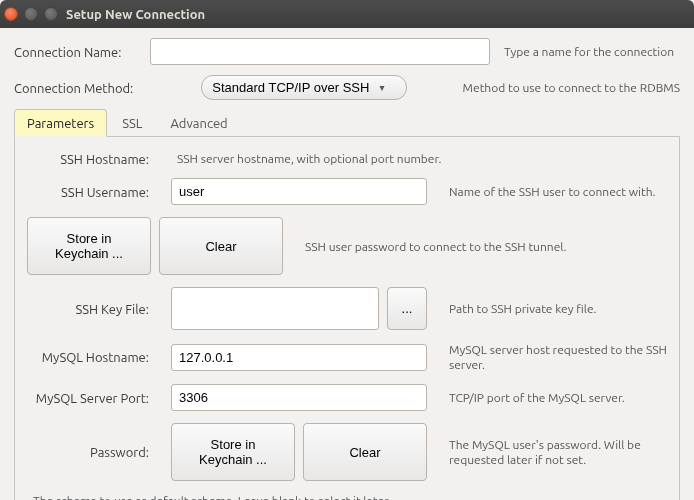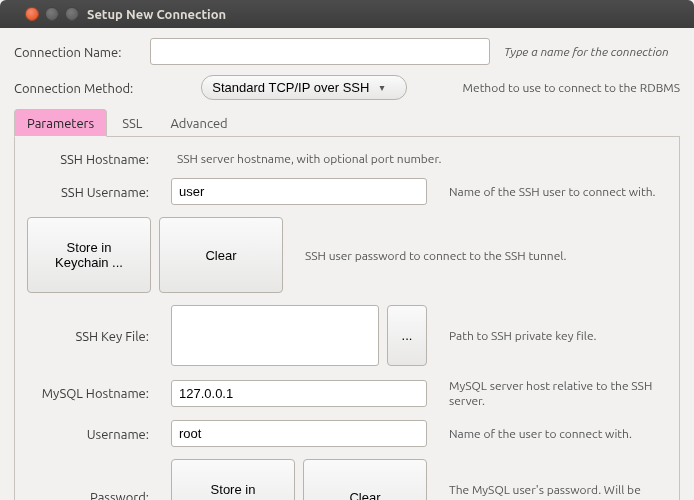--- a/index.html
+++ b/index.html
@@ -4,7 +4,7 @@
 <style>
 * { box-sizing: border-box; margin: 0; padding: 0; }
 body { font-family: "Ubuntu", "Segoe UI", sans-serif; font-size: 13px; background: #f2f1f0; color: #3c3c3c; width: 694px; height: 500px; overflow: hidden; }
-.titlebar { height: 28px; background: linear-gradient(#4c4c4c, #3c3c3c); display: flex; align-items: center; padding: 0 25px; gap: 8px; border-top-left-radius: 6px; border-top-right-radius: 6px; }
+.titlebar { height: 28px; background: linear-gradient(#4c4c4c, #3c3c3c); display: flex; align-items: center; padding: 0 4px; gap: 8px; border-top-left-radius: 6px; border-top-right-radius: 6px; }
 .win-btns { display: flex; gap: 6px; }
 .win-btn { width: 14px; height: 14px; border-radius: 50%; border: 1px solid rgba(0,0,0,0.3); }
 .win-close { background: radial-gradient(circle at 40% 35%, #f58c6f, #e24912); }

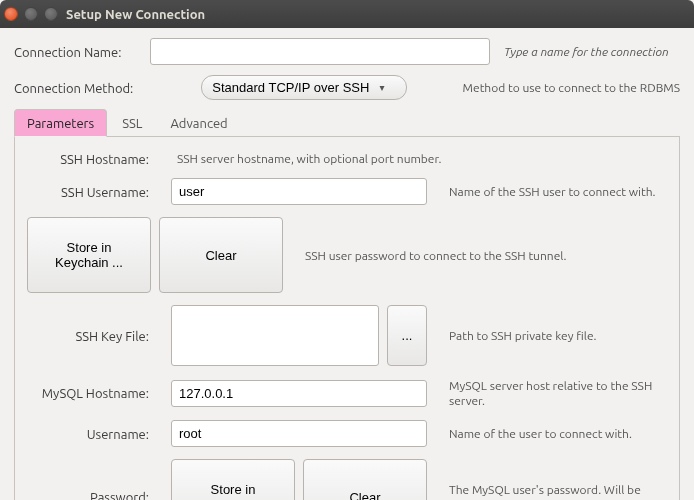--- a/index.html
+++ b/index.html
@@ -14,7 +14,7 @@
 .toprow { display: flex; align-items: center; margin-bottom: 10px; gap: 6px; }
 .toprow .lbl { width: 130px; text-align: left; }
 .toprow input { flex: 0 0 340px; }
-.toprow .help { flex: 1; color: #555; font-size: 12px; margin-left: 8px; font-style: italic; }
+.toprow .help { flex: 1; color: #555; font-size: 12px; margin-left: 8px; }
 .methodrow { display: flex; align-items: center; gap: 8px; margin-bottom: 8px; }
 .methodrow .lbl { width: auto; margin-right: 60px; }
 .methodrow .help { flex: 1; text-align: right; color: #555; font-size: 12px; }

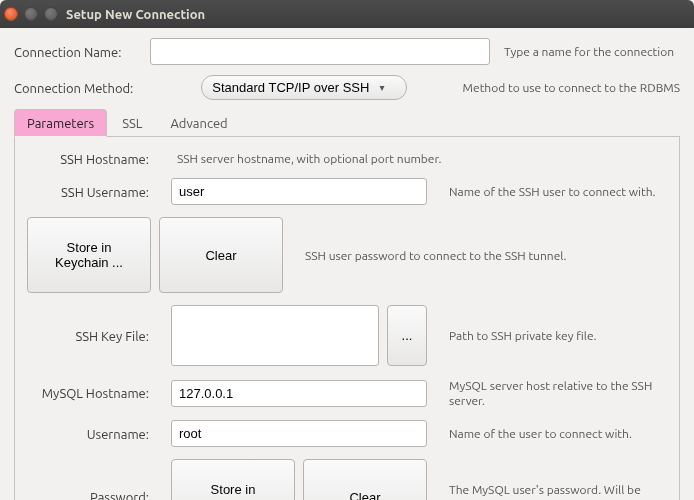--- a/index.html
+++ b/index.html
@@ -22,7 +22,7 @@
 .combo-btn .caret { margin-left: 4px; font-size: 10px; color: #555; }
 .tabs { display: flex; border-bottom: 1px solid #c8c4bd; margin-top: 2px; }
 .tab { padding: 6px 12px; border: 1px solid transparent; border-bottom: none; border-top-left-radius: 4px; border-top-right-radius: 4px; margin-right: 2px; color: #555; cursor: pointer; position: relative; top: 1px; }
-.tab.active { background: #f9a8d4; border-color: #c8c4bd; color: #222; border-bottom: 1px solid #f2f1f0; }
+.tab.active { background: #fef9c3; border-color: #c8c4bd; color: #222; border-bottom: 1px solid #f2f1f0; }
 .tabpanel { border: 1px solid #c8c4bd; border-top: none; padding: 14px 12px 14px 12px; border-bottom-left-radius: 4px; border-bottom-right-radius: 4px; }
 .frow { display: flex; align-items: center; margin-bottom: 12px; gap: 16px; }
 .frow .flbl { width: 128px; text-align: right; padding-right: 6px; color: #3c3c3c; }

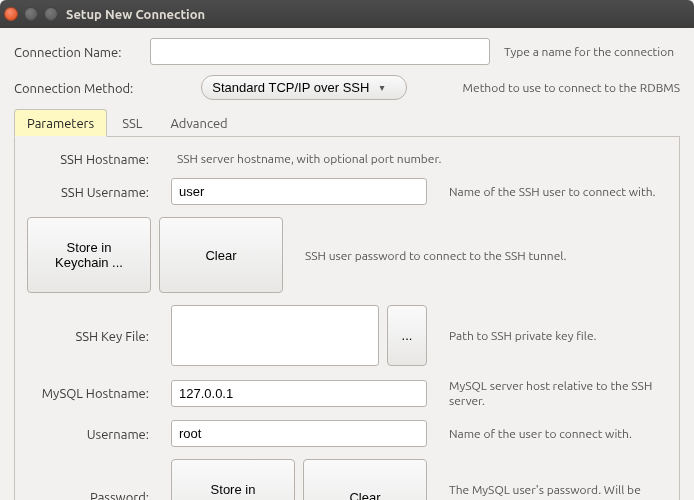--- a/index.html
+++ b/index.html
@@ -29,7 +29,7 @@
 .frow .fctl { width: 256px; display: flex; gap: 8px; }
 .frow .fhelp { flex: 1; color: #555; font-size: 12px; padding-left: 6px; line-height: 1.25; }
 input[type=text] { border: 1px solid #b8b4ad; border-radius: 3px; padding: 5px 7px; font-size: 13px; background: #fff; width: 100%; }
-.btn { background: linear-gradient(#fafafa,#e8e7e6); border: 1px solid #b8b4ad; border-radius: 4px; padding: 22px 12px; font-size: 13px; cursor: pointer; }
+.btn { background: linear-gradient(#fafafa,#e8e7e6); border: 1px solid #b8b4ad; border-radius: 4px; padding: 13px 12px; font-size: 13px; cursor: pointer; }
 .split2 .btn { flex: 1; }
 .browse-btn { width: 40px; flex: 0 0 40px; text-align: center; }
 </style>

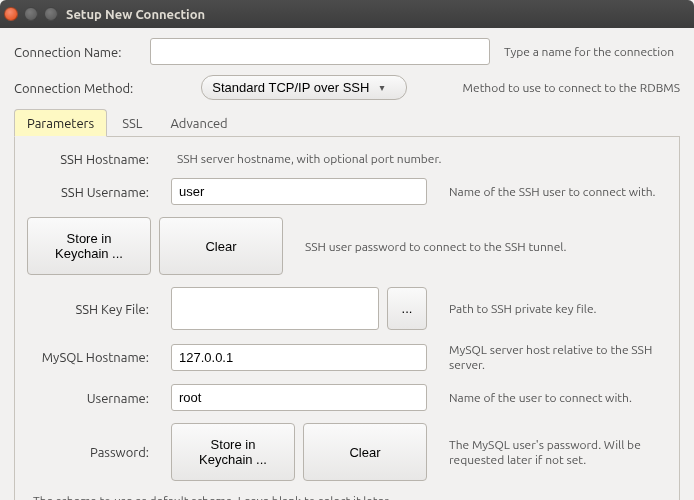--- a/index.html
+++ b/index.html
@@ -105,7 +105,7 @@
       <div class="fctl">
           <input type="text" value="127.0.0.1" style="">
         </div>
-      <div class="fhelp">MySQL server host relative to the SSH server.</div>
+      <div class="fhelp">MySQL server host requested to the SSH server.</div>
     </div>
 
 

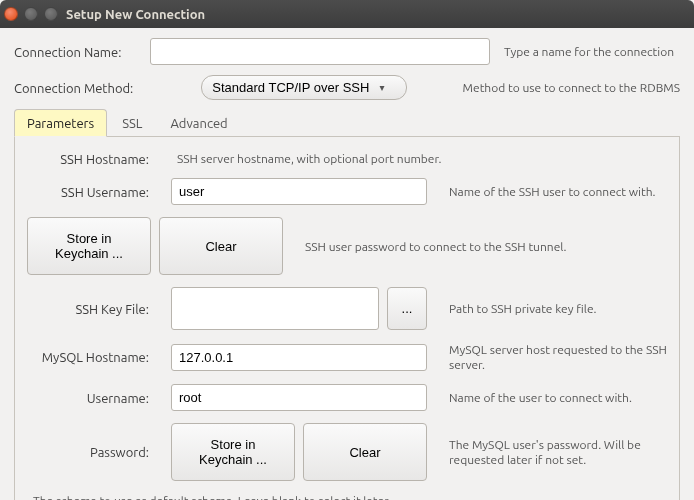--- a/index.html
+++ b/index.html
@@ -108,6 +108,13 @@
       <div class="fhelp">MySQL server host requested to the SSH server.</div>
     </div>
 
+    <div class="frow">
+      <div class="flbl">MySQL Server Port:</div>
+      <div class="fctl">
+          <input type="text" value="3306" style="">
+        </div>
+      <div class="fhelp">TCP/IP port of the MySQL server.</div>
+    </div>
 
     <div class="frow">
       <div class="flbl">Username:</div>

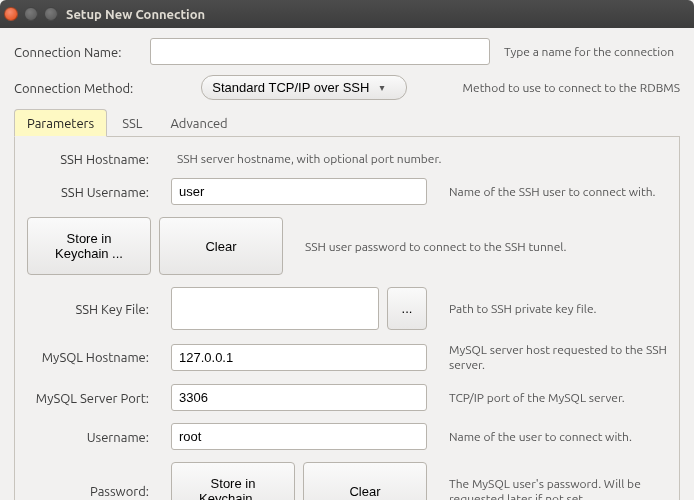--- a/index.html
+++ b/index.html
@@ -116,13 +116,6 @@
       <div class="fhelp">TCP/IP port of the MySQL server.</div>
     </div>
 
-    <div class="frow">
-      <div class="flbl">Username:</div>
-      <div class="fctl">
-          <input type="text" value="root" style="">
-        </div>
-      <div class="fhelp">Name of the user to connect with.</div>
-    </div>
 
     <div class="frow">
       <div class="flbl">Password:</div>

